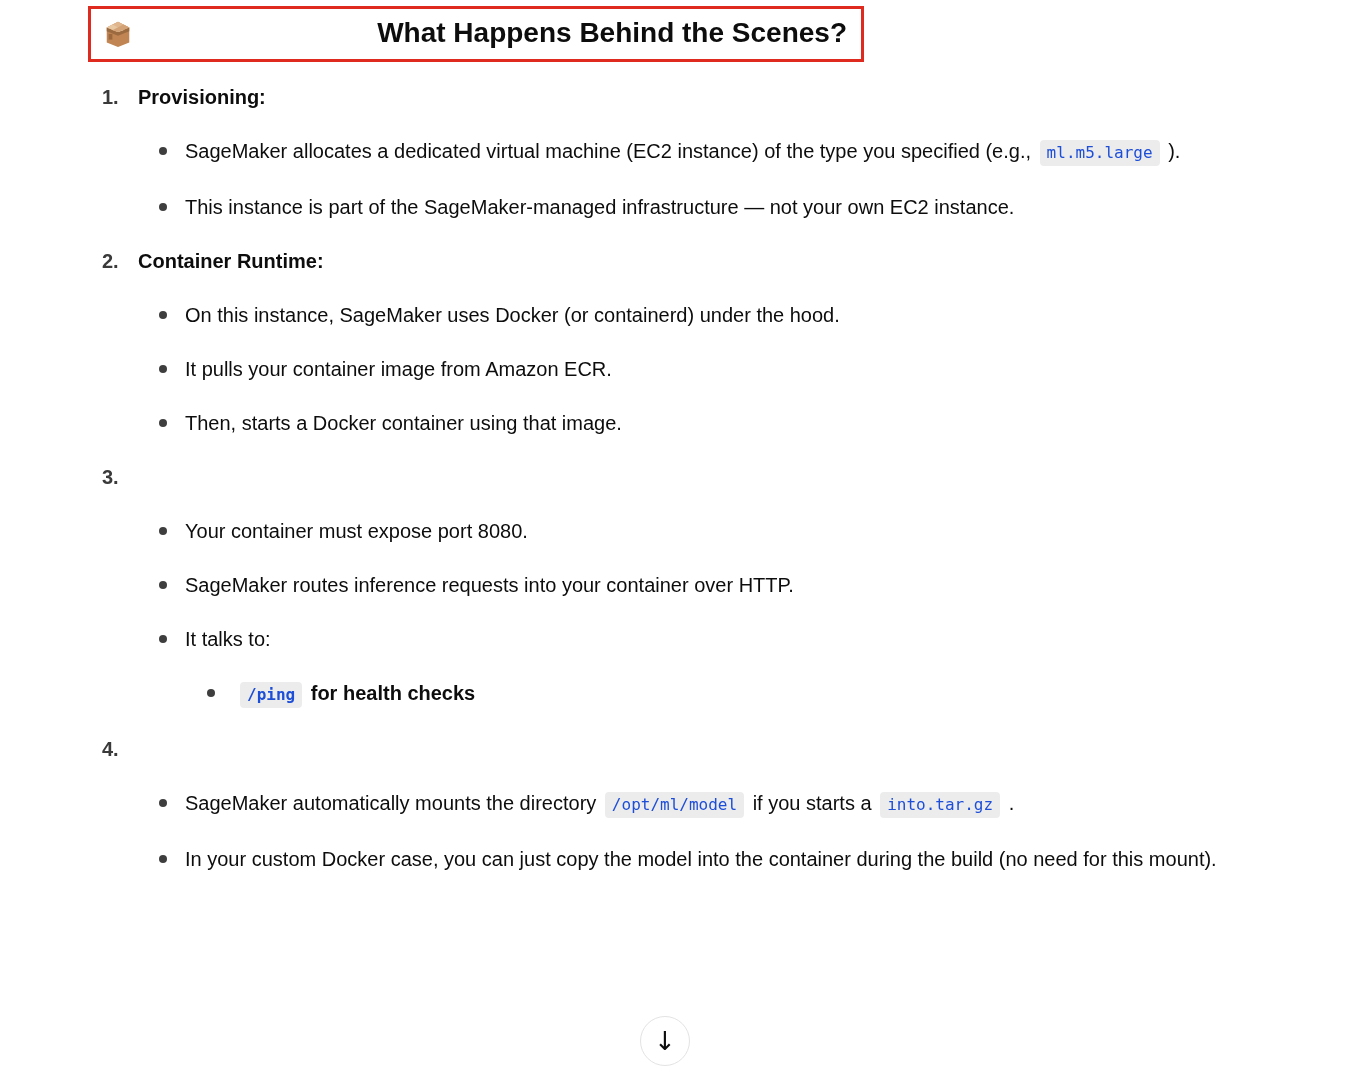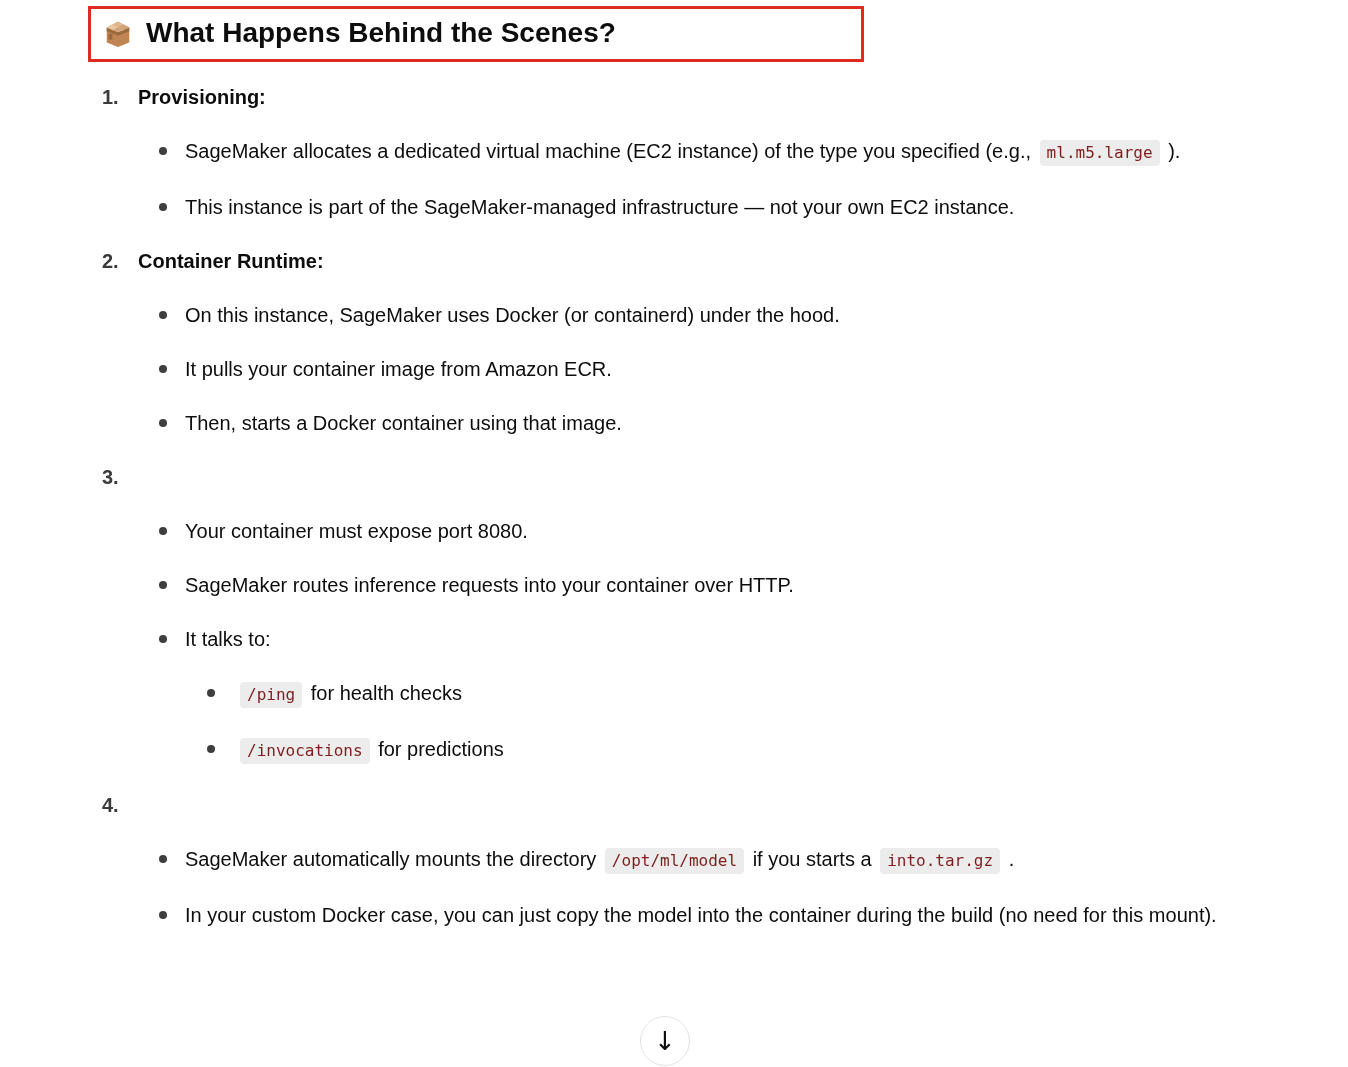--- a/index.html
+++ b/index.html
@@ -19,7 +19,7 @@
   }
   .heading{
     display:flex;align-items:center;gap:13px;
-    font-size:28px;font-weight:700;line-height:44px;margin:0;color:#0d0d0d;
+    font-size:28px;font-weight:700;line-height:44px;margin:0;color:#0d0d0d;justify-content:space-between;
   }
   .emoji{display:inline-flex;align-items:center;}
   p.row{margin:0 0 12px 0;}

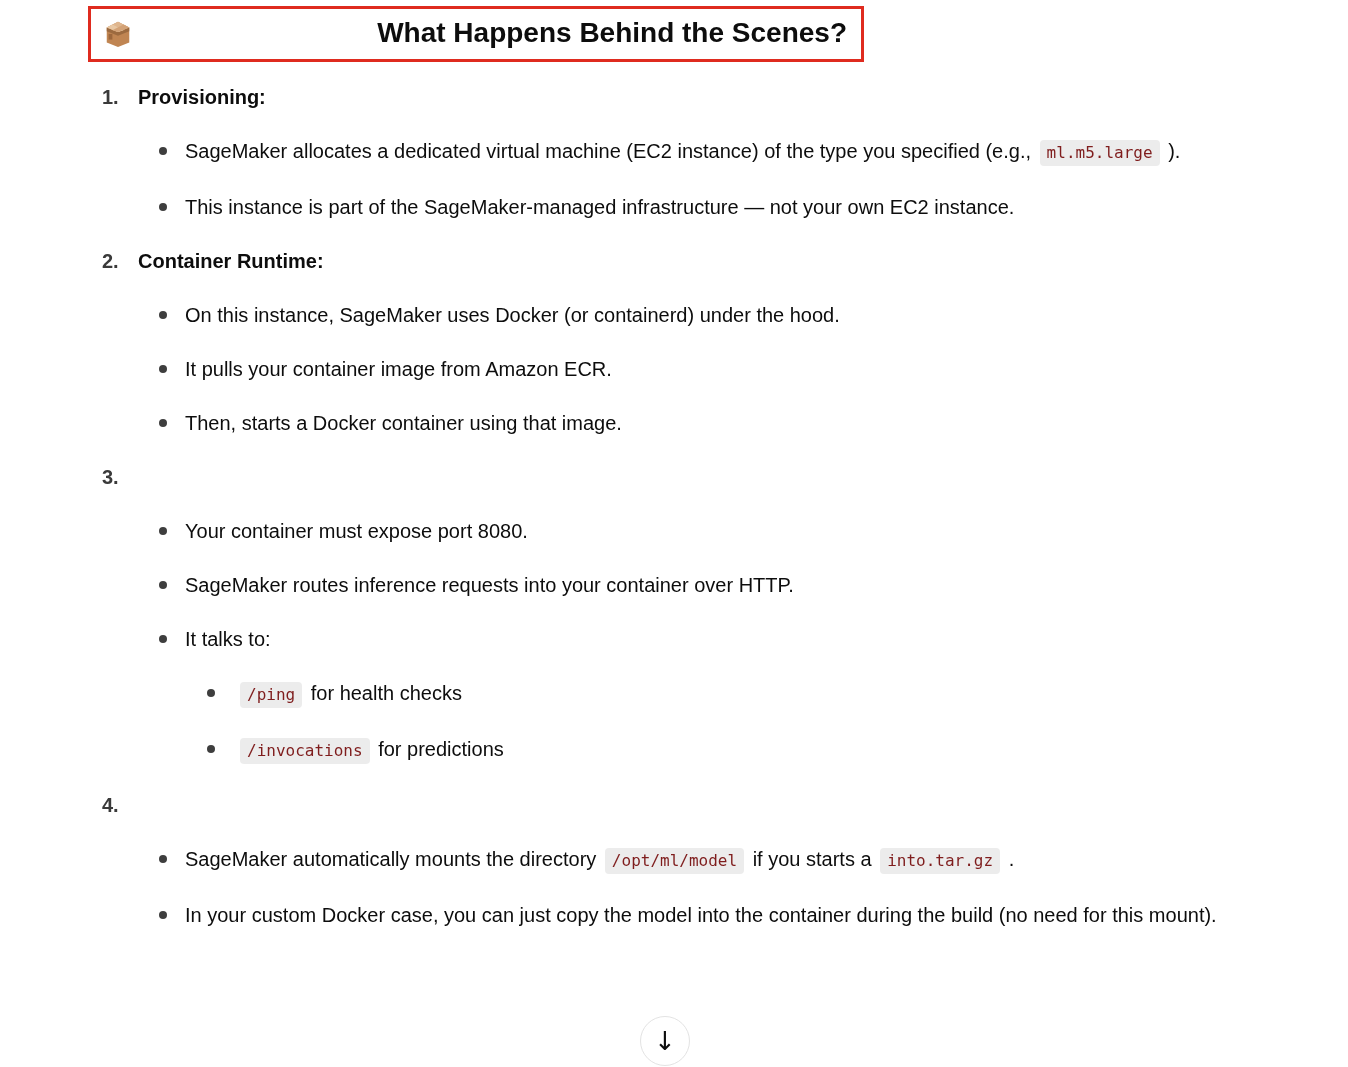--- a/index.html
+++ b/index.html
@@ -37,7 +37,7 @@
   .btxt{flex:1;min-width:0;}
   code{
     font-family:"DejaVu Sans Mono","Liberation Mono",monospace;
-    font-size:0.8em;background:#ececec;color:#7f1d1d;
+    font-size:0.8em;background:#ececec;color:#1d4ed8;
     border-radius:4px;padding:3px 7px 4px;margin:0 3px;
     white-space:nowrap;
   }

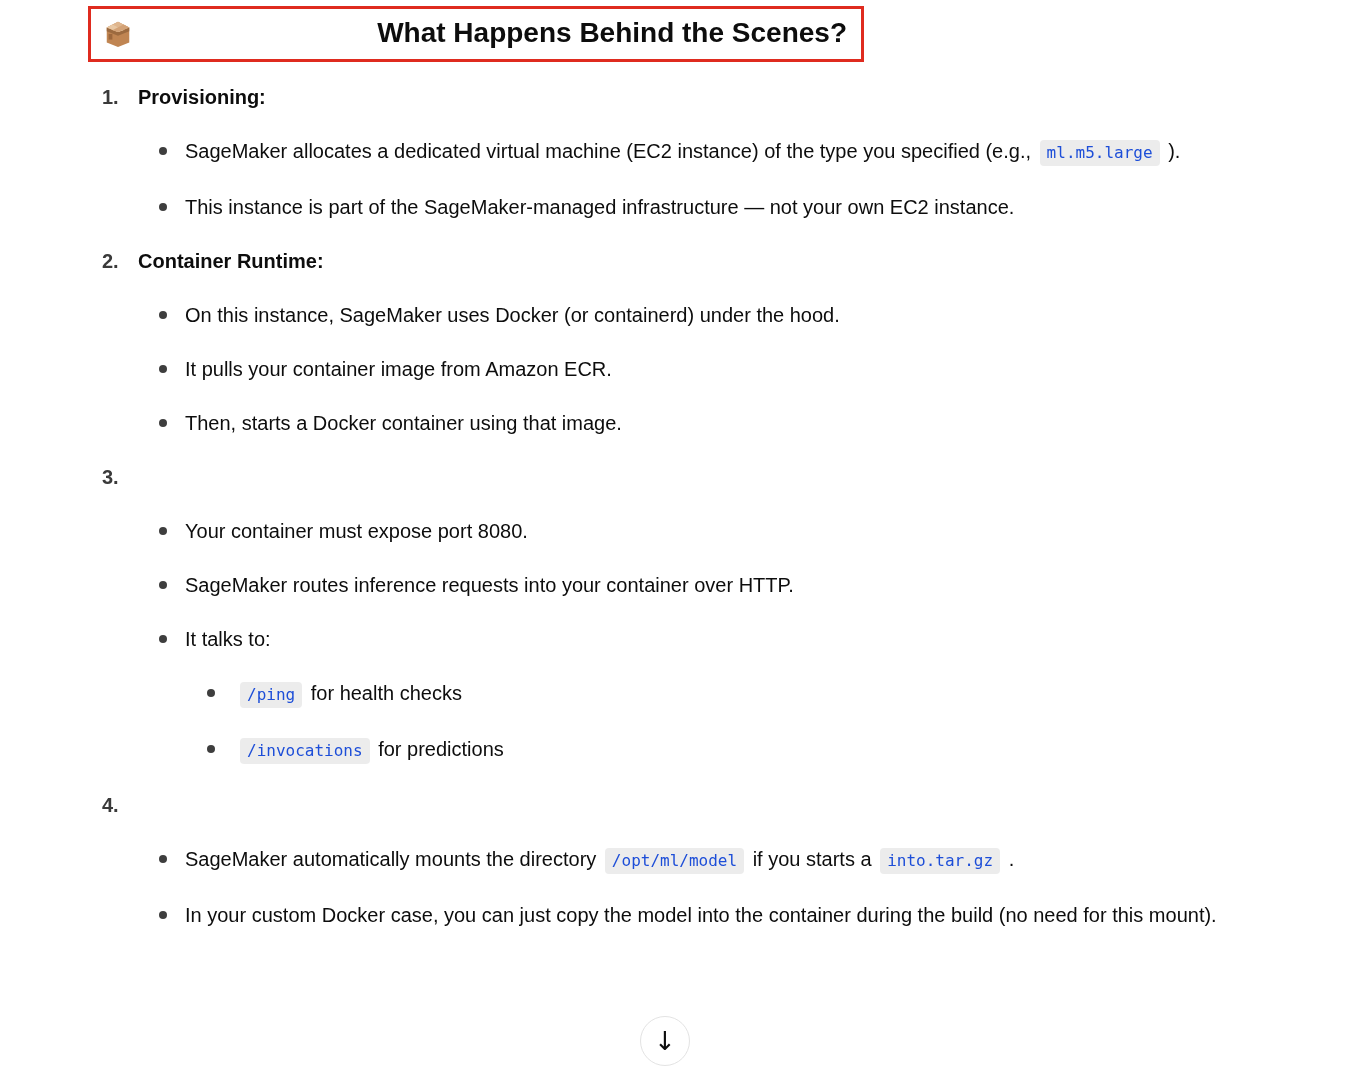--- a/index.html
+++ b/index.html
@@ -27,7 +27,7 @@
   .step-head{display:flex;padding-left:14px;margin-bottom:12px;font-weight:700;}
   .num{width:36px;flex:none;color:#3a3a3a;}
   .bullet{display:flex;margin:0 0 12px 69px;}
-  .bullet.lvl2{margin-left:117px;}
+  .bullet.lvl2{margin-left:117px;font-weight:bold;}
   .dot{width:28px;flex:none;position:relative;}
   .bullet.lvl2 .dot{width:32px;}
   .dot::before{

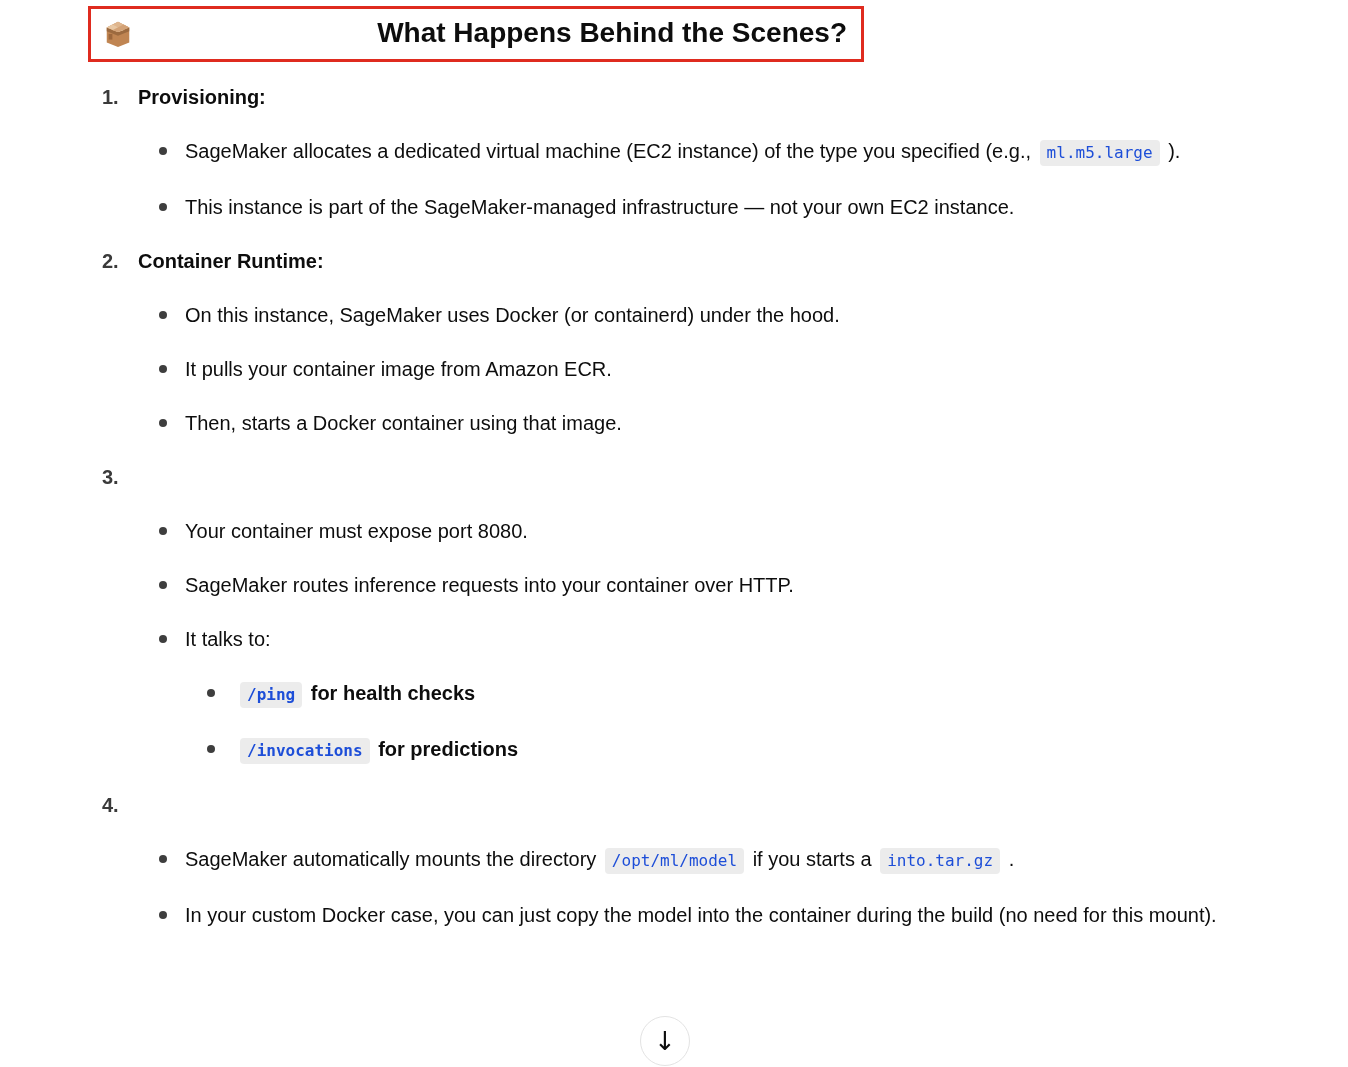--- a/index.html
+++ b/index.html
@@ -123,10 +123,6 @@
         <span class="dot"></span>
         <div class="btxt"><code>/ping</code><span> for health checks</span></div>
       </div>
-      <div class="bullet lvl2">
-        <span class="dot"></span>
-        <div class="btxt"><code>/invocations</code><span> for predictions</span></div>
-      </div>
       <div class="step-head">
         <span class="num">4.</span>
       </div>

